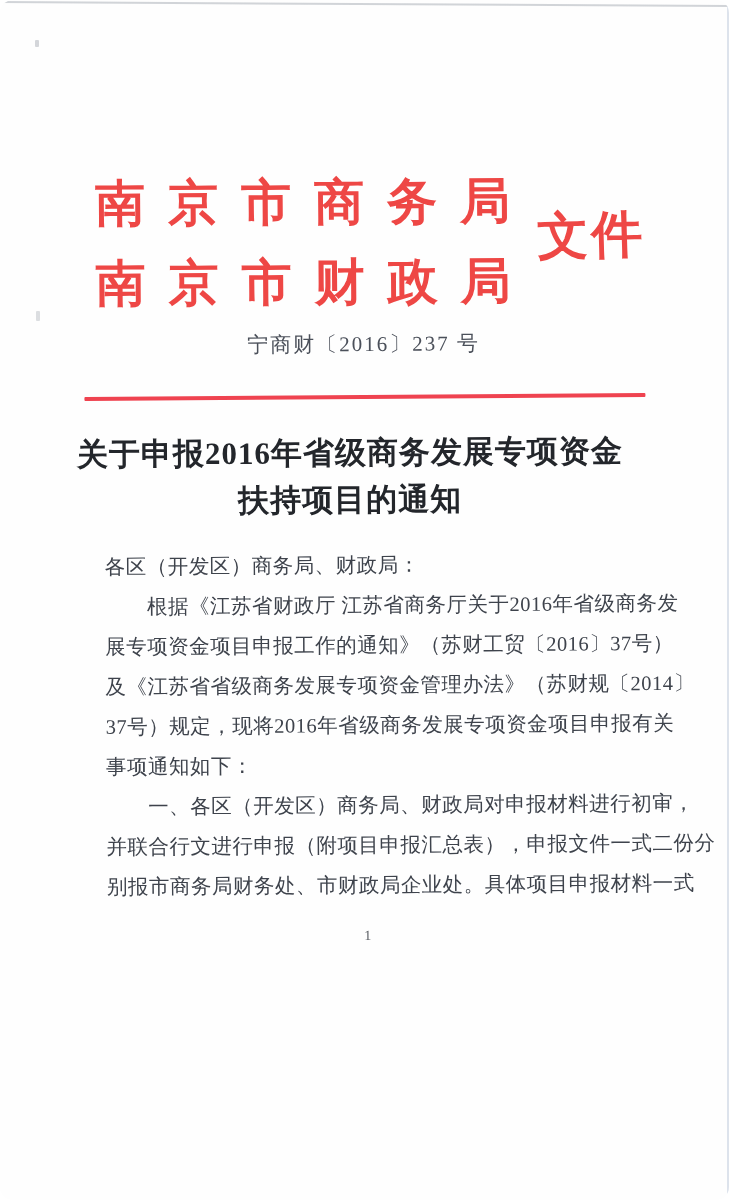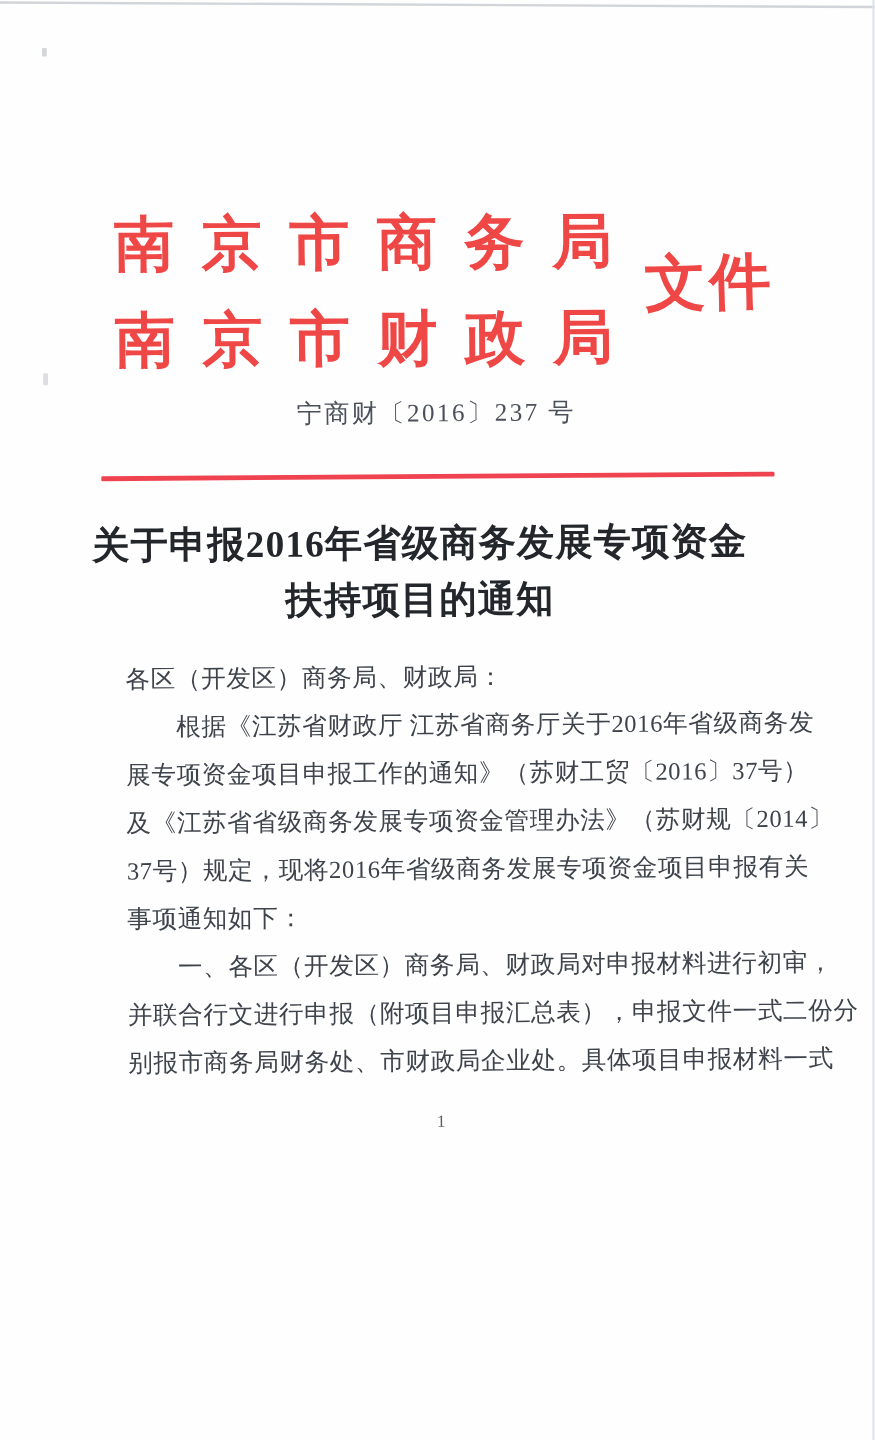--- a/index.html
+++ b/index.html
@@ -14,6 +14,7 @@
     margin: 0 auto;
     background: #fefefe;
     overflow: hidden;
+    border-radius: 13px;
   }
   
   .scan-content {

